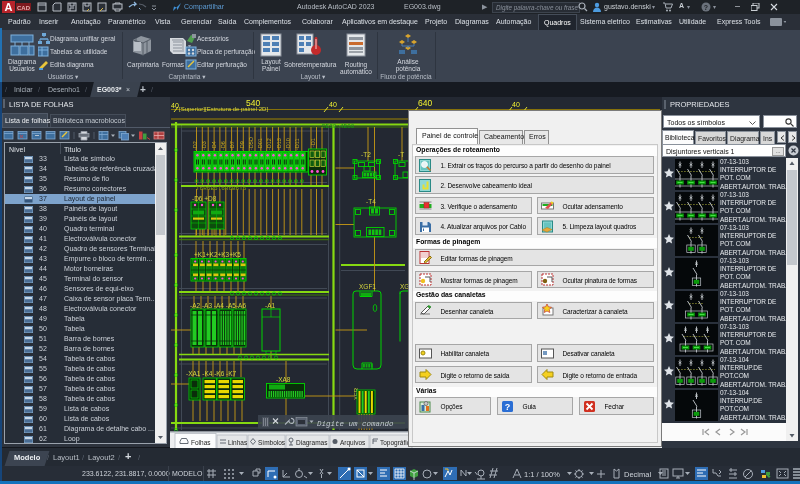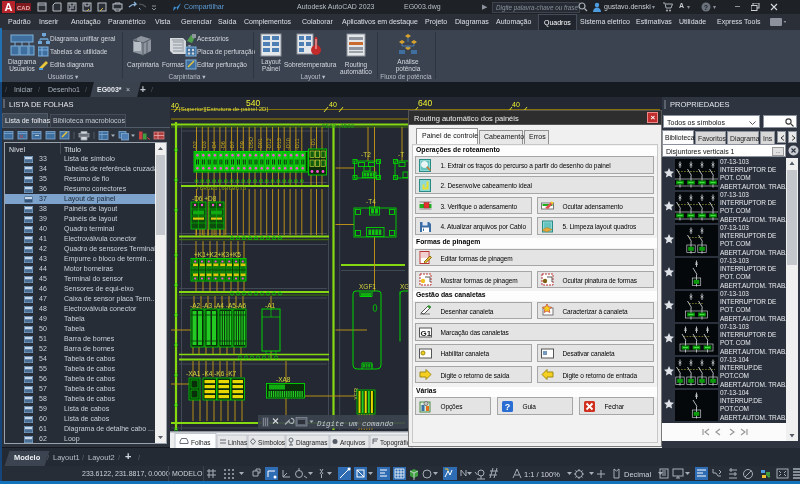--- a/index.html
+++ b/index.html
@@ -1140,12 +1140,6 @@
 </svg>
 
 <div id="dialog"></div>
-<div class="abs" style="left:408px;top:110px;width:254px;height:15px;background:#2e2e2e;border:1px solid #555;">
-  <span style="position:absolute;left:5px;top:3px;font-size:7.5px;color:#f0f0f0;">Routing automático dos painéis</span>
-  <div style="position:absolute;right:3px;top:1px;width:11px;height:11px;background:#c12e2e;border:1px solid #e88;">
-        <span style="position:absolute;left:2.5px;top:-0.5px;color:#fff;font-size:8px;font-weight:bold;">×</span>
-      </div>
-</div>
 <div class="abs" style="left:416px;top:128px;width:62px;height:16px;background:#fcfcfc;border:1px solid #919191;border-bottom:none;z-index:3;">
       <span style="position:absolute;left:5px;top:3px;font-size:7px;color:#111;white-space:nowrap;">Painel de controle</span>
     </div>

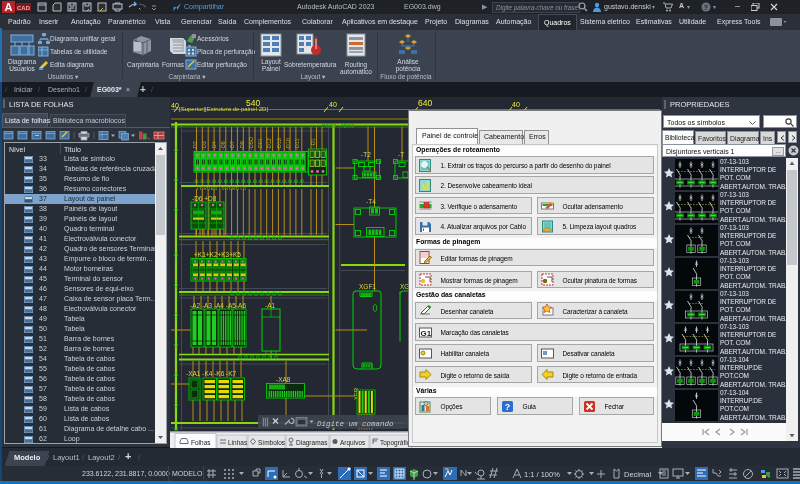--- a/index.html
+++ b/index.html
@@ -1248,13 +1248,6 @@
       </svg>
 <span style="position:absolute;left:25px;top:5px;font-size:6.5px;letter-spacing:-0.1px;color:#000;white-space:nowrap;">Caracterizar à canaleta</span>
     </div>
-<div class="abs" style="left:414.5px;top:323px;width:239.5px;height:17.5px;background:#e4e4e4;border:1px solid #a6a6a6;z-index:2;">
-<svg style="position:absolute;left:3px;top:1.5px" width="13" height="13" viewBox="0 0 13 13">
-        <rect x="0.5" y="2" width="12" height="9" fill="#fff" stroke="#555"></rect>
-        <text x="1.5" y="9.5" font-size="8" font-weight="bold" fill="#222" font-family="Liberation Sans">G1</text>
-      </svg>
-<span style="position:absolute;left:25px;top:5px;font-size:6.5px;letter-spacing:-0.1px;color:#000;white-space:nowrap;">Marcação das canaletas</span>
-    </div>
 <div class="abs" style="left:414.5px;top:344px;width:117px;height:17.5px;background:#e4e4e4;border:1px solid #a6a6a6;z-index:2;">
 <svg style="position:absolute;left:3px;top:1.5px" width="13" height="13" viewBox="0 0 13 13">
         <rect x="0.5" y="2" width="12" height="9" fill="#fff" stroke="#555"></rect>

